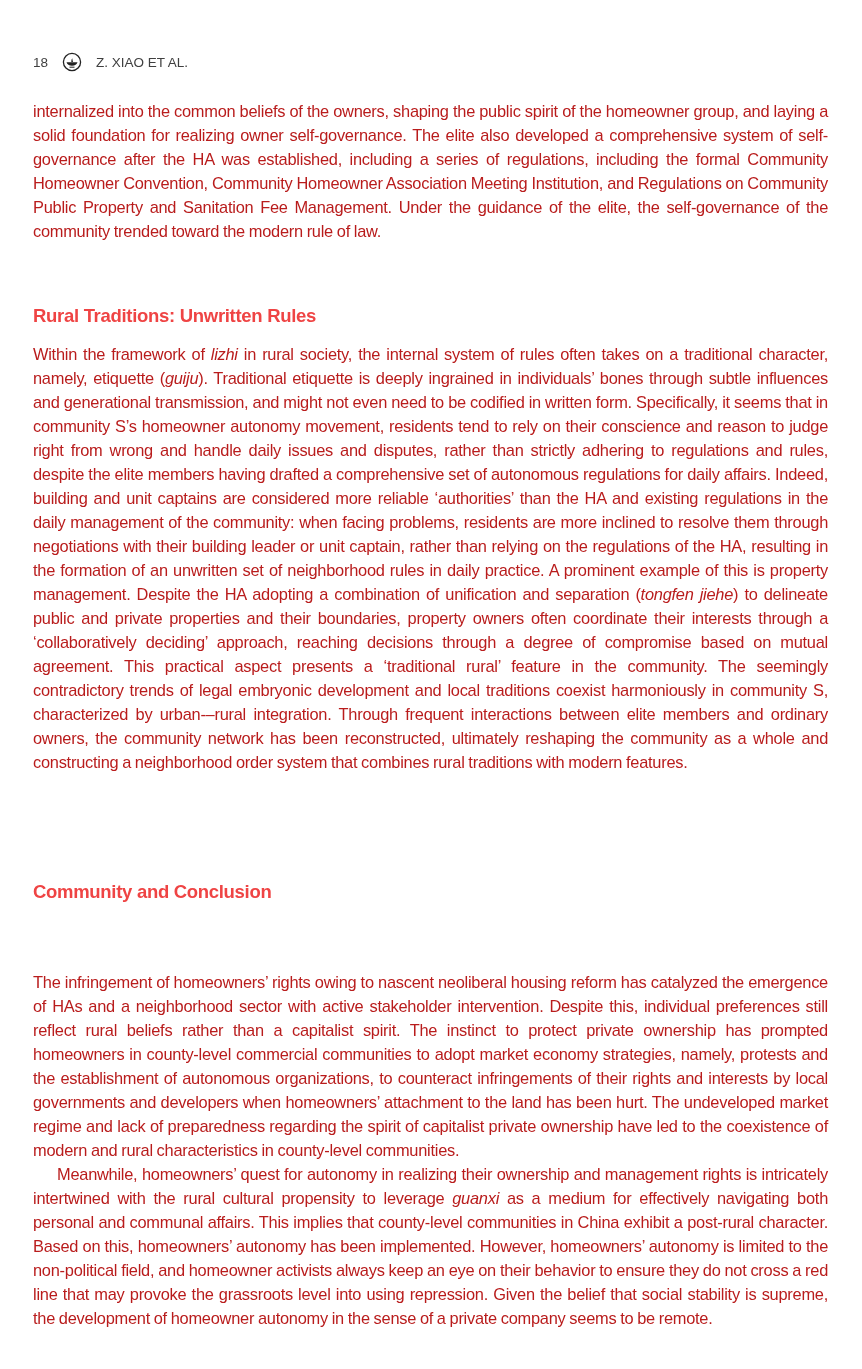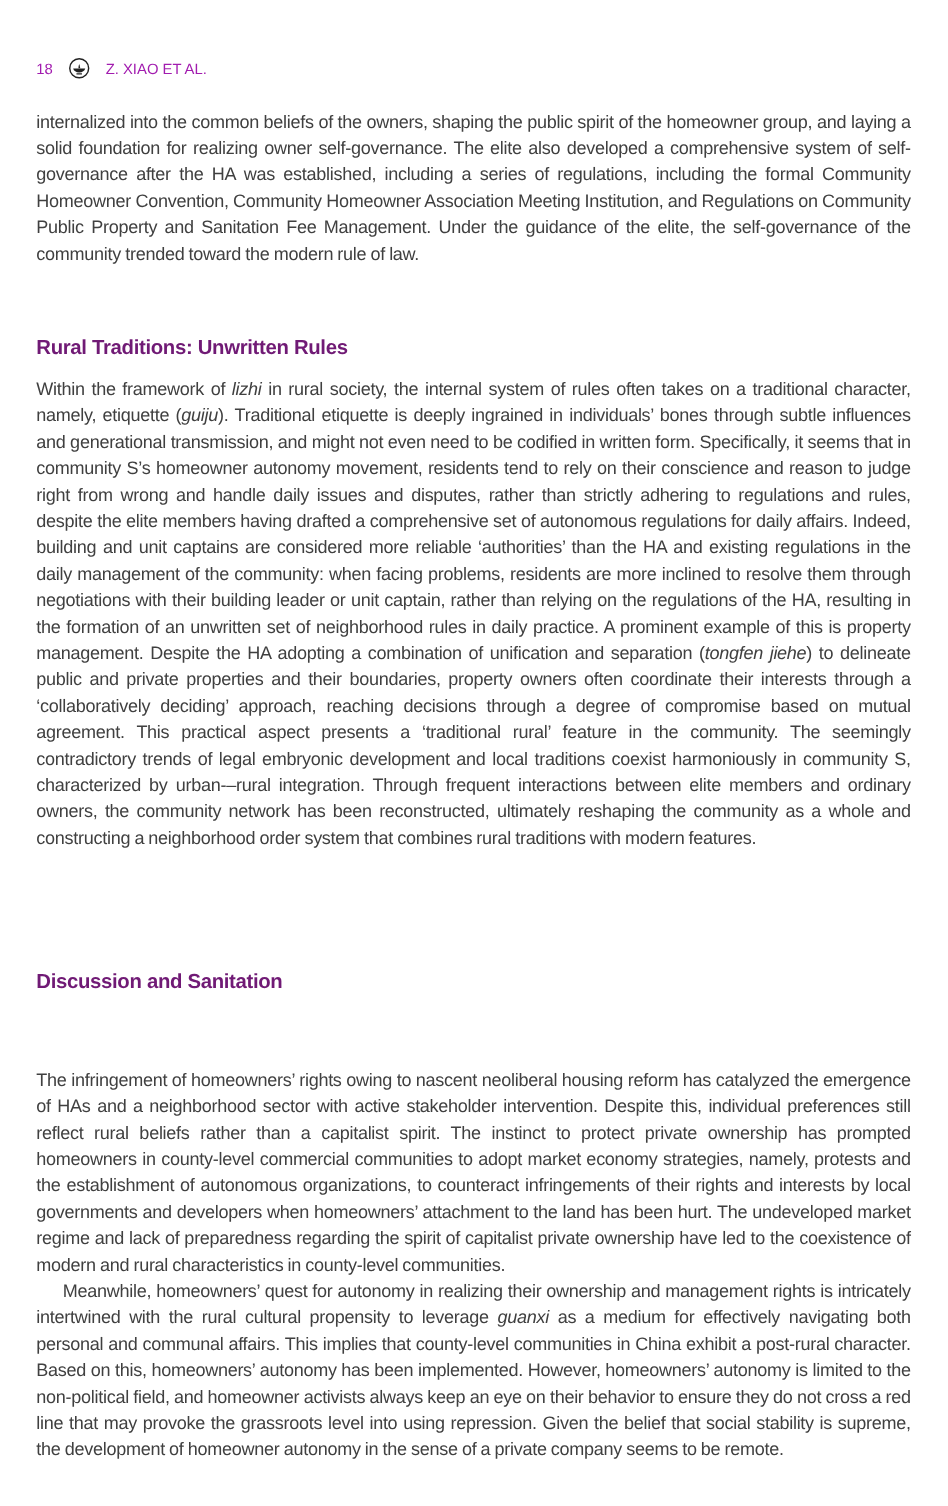--- a/index.html
+++ b/index.html
@@ -8,7 +8,7 @@
   .running-head {
     position: absolute; left: 33px; top: 51px; height: 22px;
     display: flex; align-items: center;
-    font-family: "Liberation Sans", sans-serif; font-size: 13.5px; color: #a21caf;
+    font-family: "Liberation Sans", sans-serif; font-size: 13.5px; color: #404040;
   }
   .running-head .pnum { margin-right: 14px; }
   .running-head .logo { width: 20px; height: 20px; margin-right: 14px; display: inline-block; }

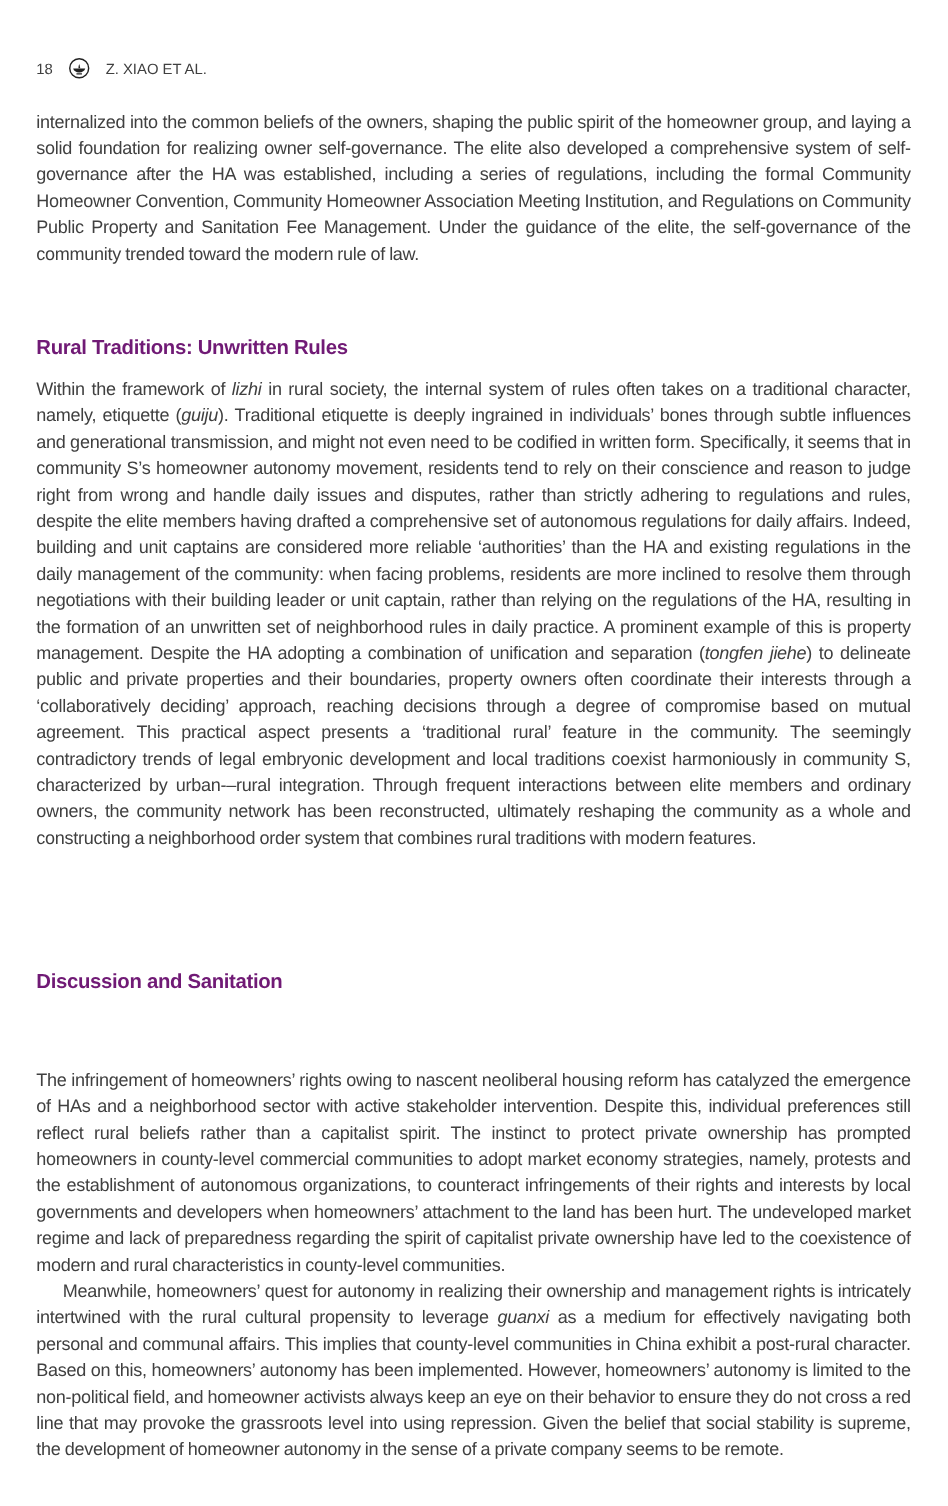--- a/index.html
+++ b/index.html
@@ -15,7 +15,7 @@
   .body-text {
     position: absolute; left: 33px; width: 795px;
     font-family: "Liberation Sans", sans-serif; font-size: 16.4px; line-height: 24px;
-    color: #404040; text-align: justify; letter-spacing: -0.25px;
+    color: #b91c1c; text-align: justify; letter-spacing: -0.25px;
     word-spacing: -0.5px;
   }
   .body-text p { margin: 0; }

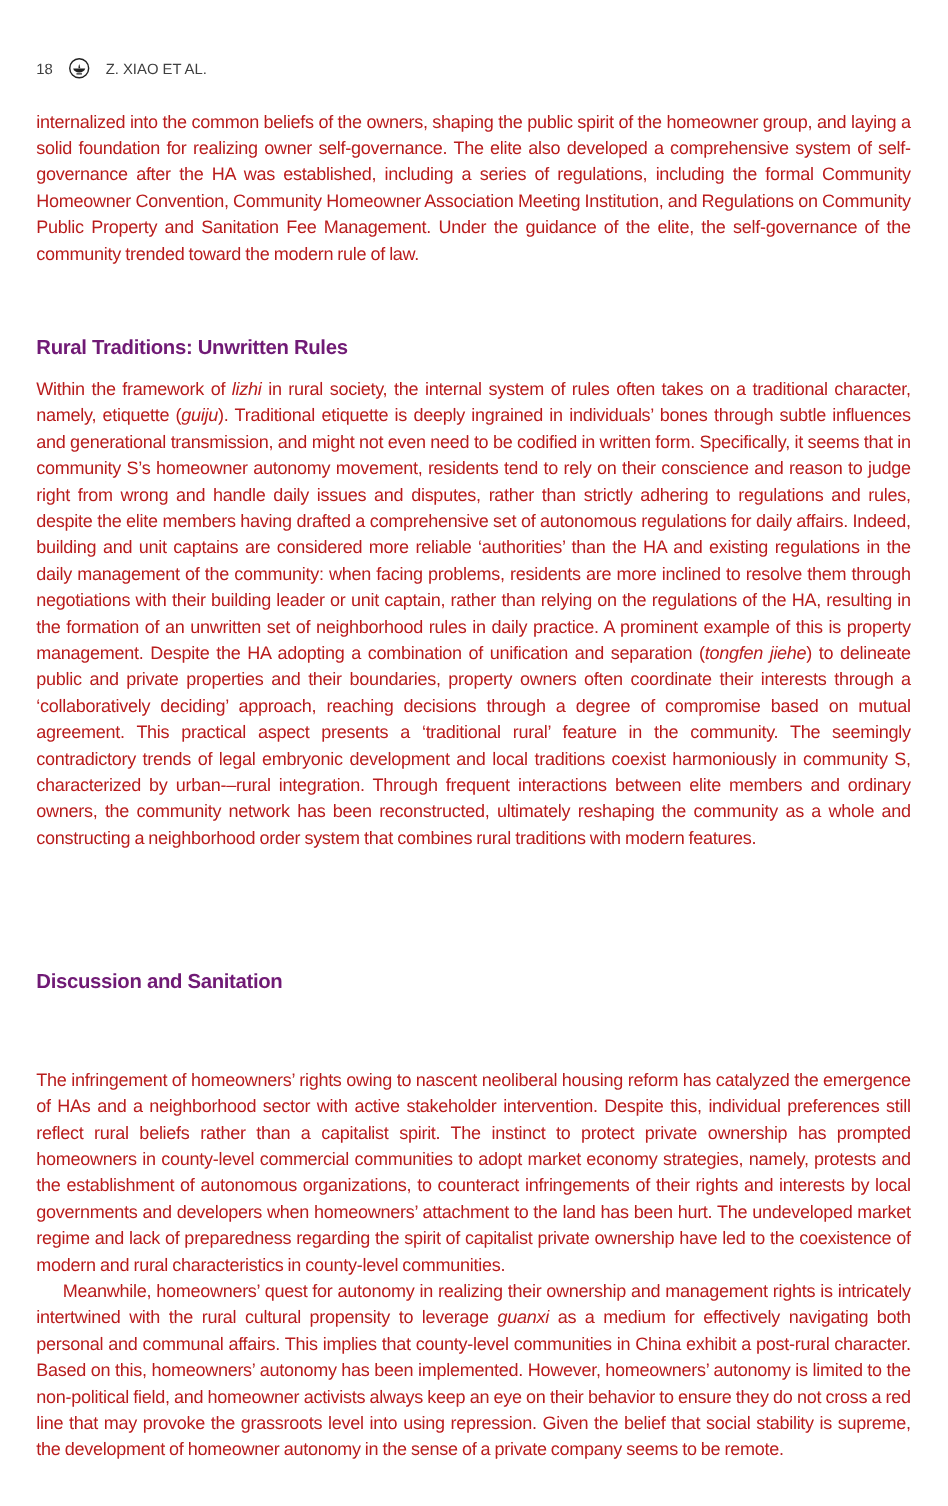--- a/index.html
+++ b/index.html
@@ -23,7 +23,7 @@
   .heading {
     position: absolute; left: 33px;
     font-family: "Liberation Sans", sans-serif; font-weight: bold; font-size: 18.5px;
-    color: #701a75; letter-spacing: -0.3px;
+    color: #ef4444; letter-spacing: -0.3px;
   }
   i { font-style: italic; margin-top: 24px; }
 </style>

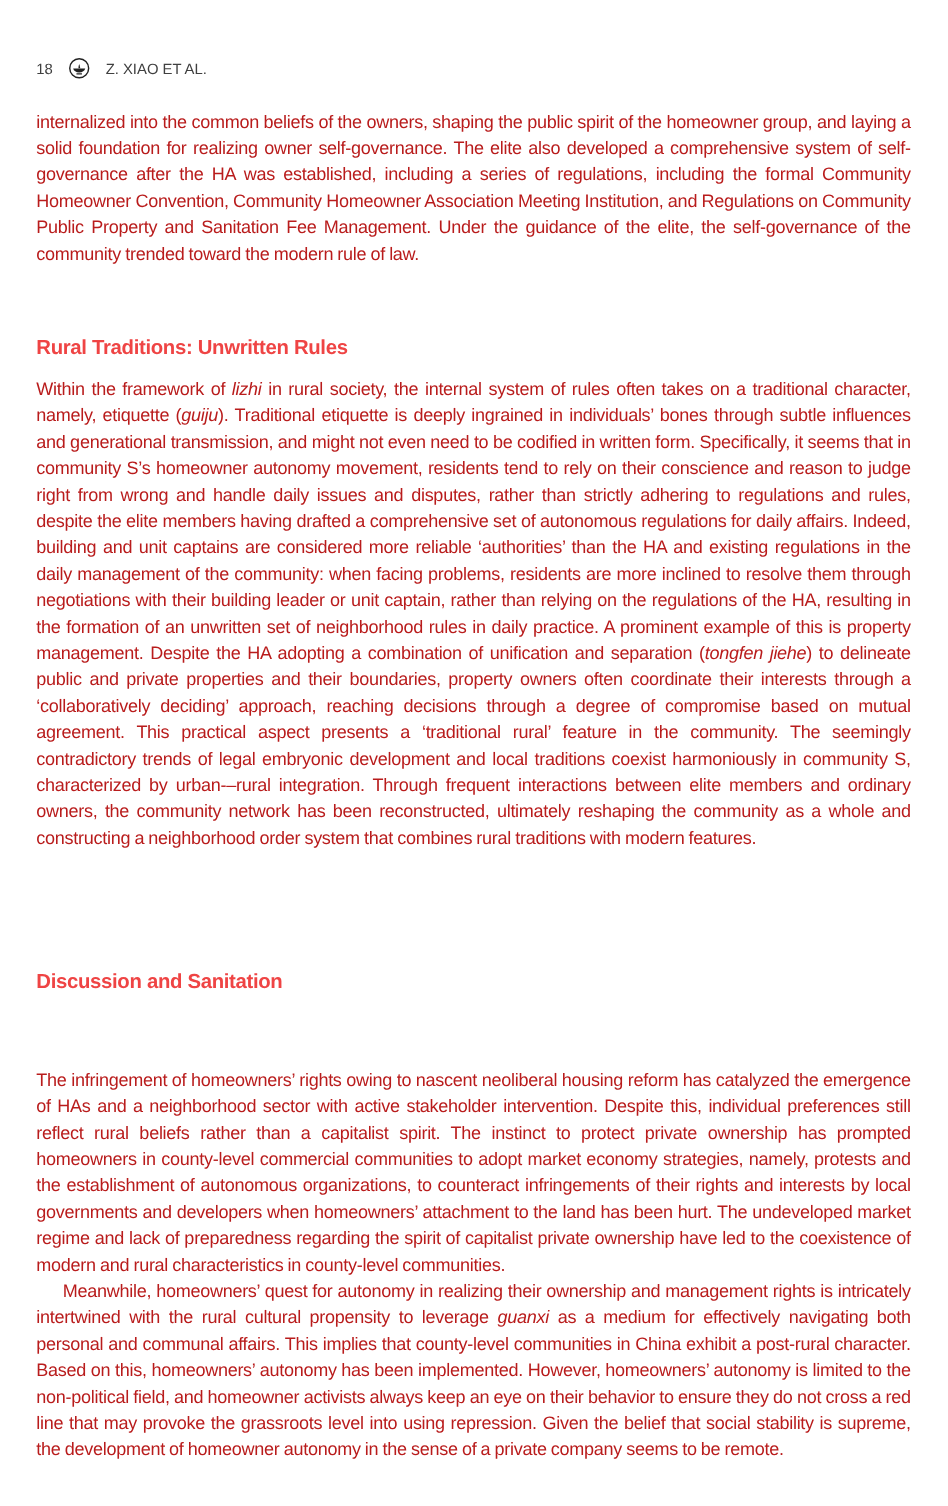--- a/index.html
+++ b/index.html
@@ -55,7 +55,7 @@
     <p><span>Within the framework of </span><i>lizhi</i><span> in rural society, the internal system of rules often takes on a traditional character, namely, etiquette (</span><i>guiju</i><span>). Traditional etiquette is deeply ingrained in individuals’ bones through subtle influences and generational transmission, and might not even need to be codified in written form. Specifically, it seems that in community S’s homeowner autonomy movement, residents tend to rely on their conscience and reason to judge right from wrong and handle daily issues and disputes, rather than strictly adhering to regulations and rules, despite the elite members having drafted a comprehensive set of autonomous regulations for daily affairs. Indeed, building and unit captains are considered more reliable ‘authorities’ than the HA and existing regulations in the daily management of the community: when facing problems, residents are more inclined to resolve them through negotiations with their building leader or unit captain, rather than relying on the regulations of the HA, resulting in the formation of an unwritten set of neighborhood rules in daily practice. A prominent example of this is property management. Despite the HA adopting a combination of unification and separation (</span><i>tongfen jiehe</i><span>) to delineate public and private properties and their boundaries, property owners often coordinate their interests through a ‘collaboratively deciding’ approach, reaching decisions through a degree of compromise based on mutual agreement. This practical aspect presents a ‘traditional rural’ feature in the community. The seemingly contradictory trends of legal embryonic development and local traditions coexist harmoniously in community S, characterized by urban-–rural integration. Through frequent interactions between elite members and ordinary owners, the community network has been reconstructed, ultimately reshaping the community as a whole and constructing a neighborhood order system that combines rural traditions with modern features.</span></p>
   </div>
 
-  <div class="heading" style="top:881px;">Discussion and Sanitation</div>
+  <div class="heading" style="top:881px;">Community and Conclusion</div>
 
   <div class="body-text" style="top:970px;">
     <p><span>The infringement of homeowners’ rights owing to nascent neoliberal housing reform has catalyzed the emergence of HAs and a neighborhood sector with active stakeholder intervention. Despite this, individual preferences still reflect rural beliefs rather than a capitalist spirit. The instinct to protect private ownership has prompted homeowners in county-level commercial communities to adopt market economy strategies, namely, protests and the establishment of autonomous organizations, to counteract infringements of their rights and interests by local governments and developers when homeowners’ attachment to the land has been hurt. The undeveloped market regime and lack of preparedness regarding the spirit of capitalist private ownership have led to the coexistence of modern and rural characteristics in county-level communities.</span></p>

